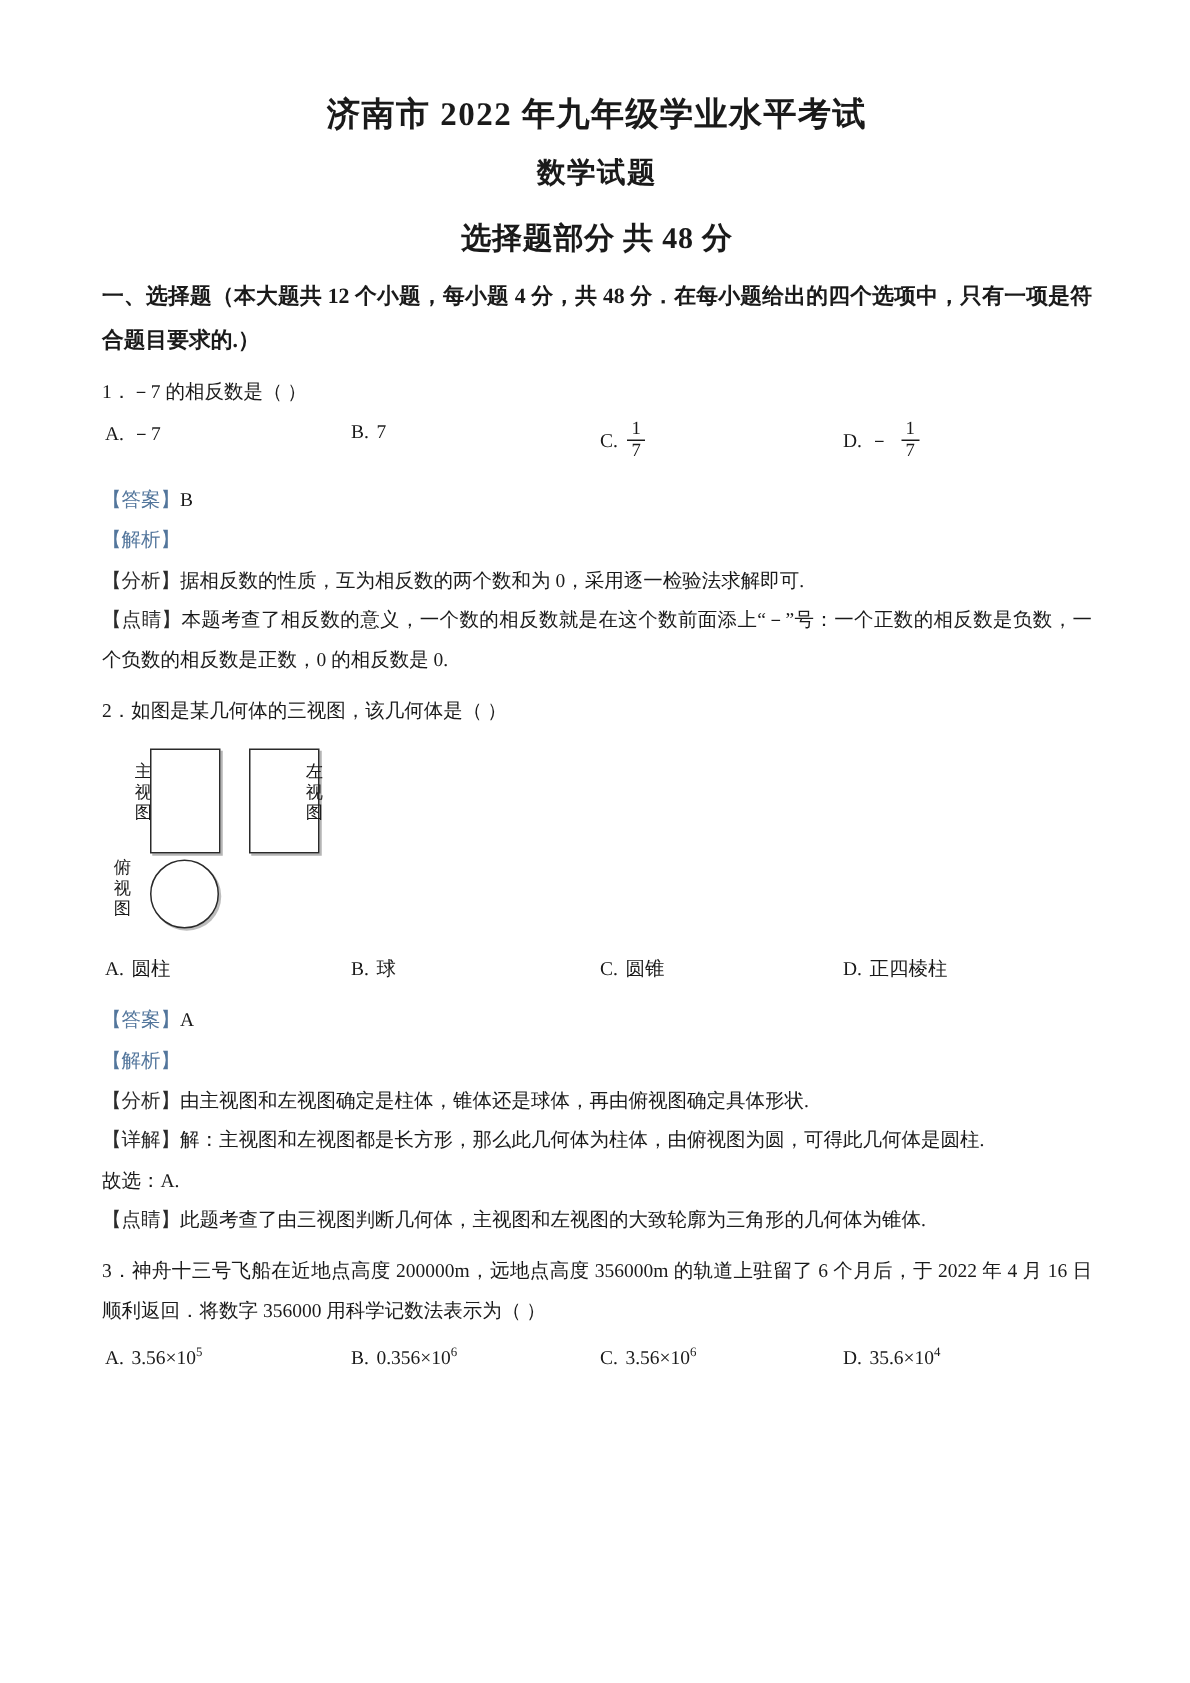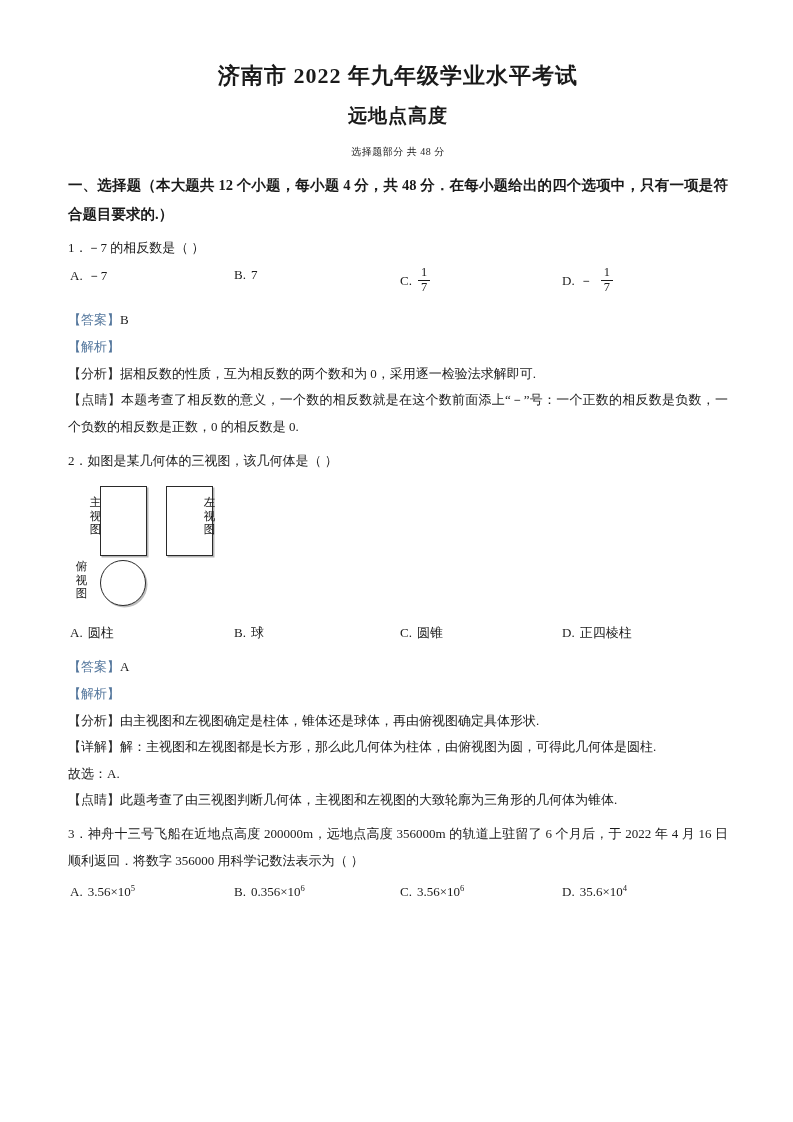--- a/index.html
+++ b/index.html
@@ -180,7 +180,7 @@
   <div class="content">
 
     <h1 class="doc-title">济南市 2022 年九年级学业水平考试</h1>
-    <h2 class="doc-subtitle">远地点高度</h2>
+    <h2 class="doc-subtitle">数学试题</h2>
     <div class="section-heading">选择题部分  共 48 分</div>
     <div class="part-heading">一、选择题（本大题共 12 个小题，每小题 4 分，共 48 分．在每小题给出的四个选项中，只有一项是符合题目要求的.）</div>
 

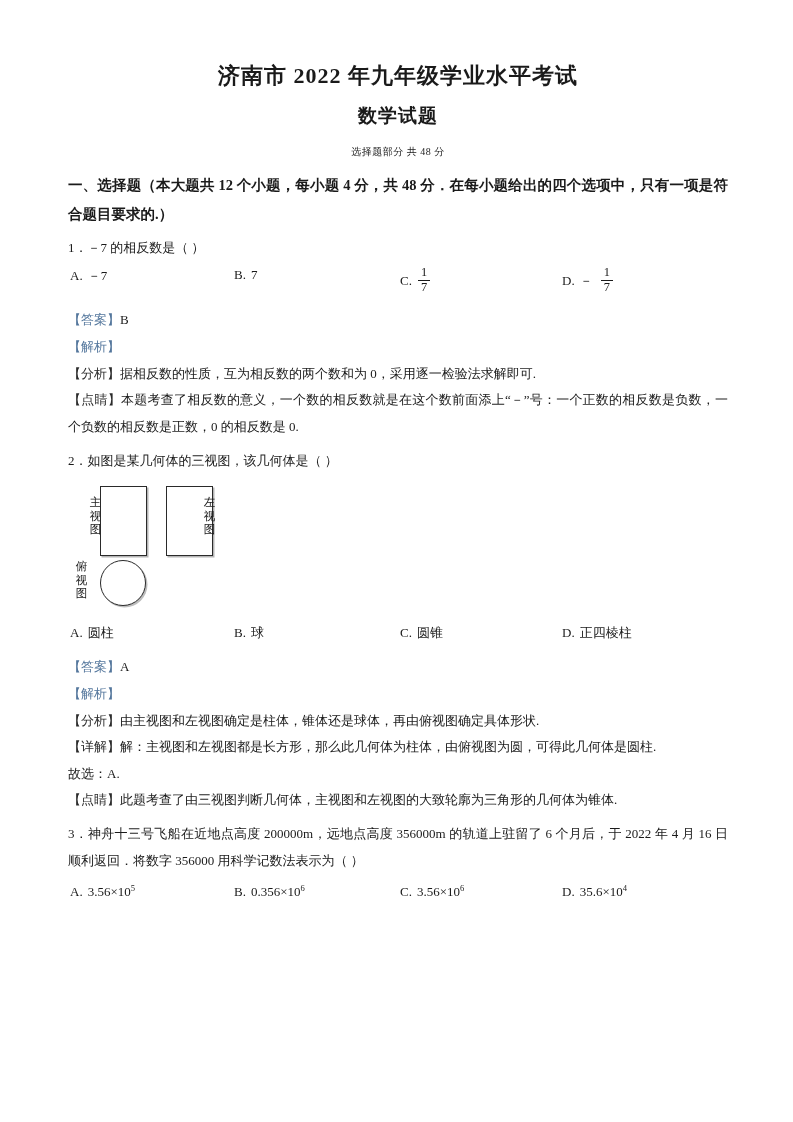--- a/index.html
+++ b/index.html
@@ -50,8 +50,8 @@
   }
   .section-heading {
     text-align: center;
-    font-size: 10px;
-    font-weight: normal;
+    font-size: 20px;
+    font-weight: bold;
     margin: 0;
     padding-top: 18px;
     letter-spacing: 0.5px;

